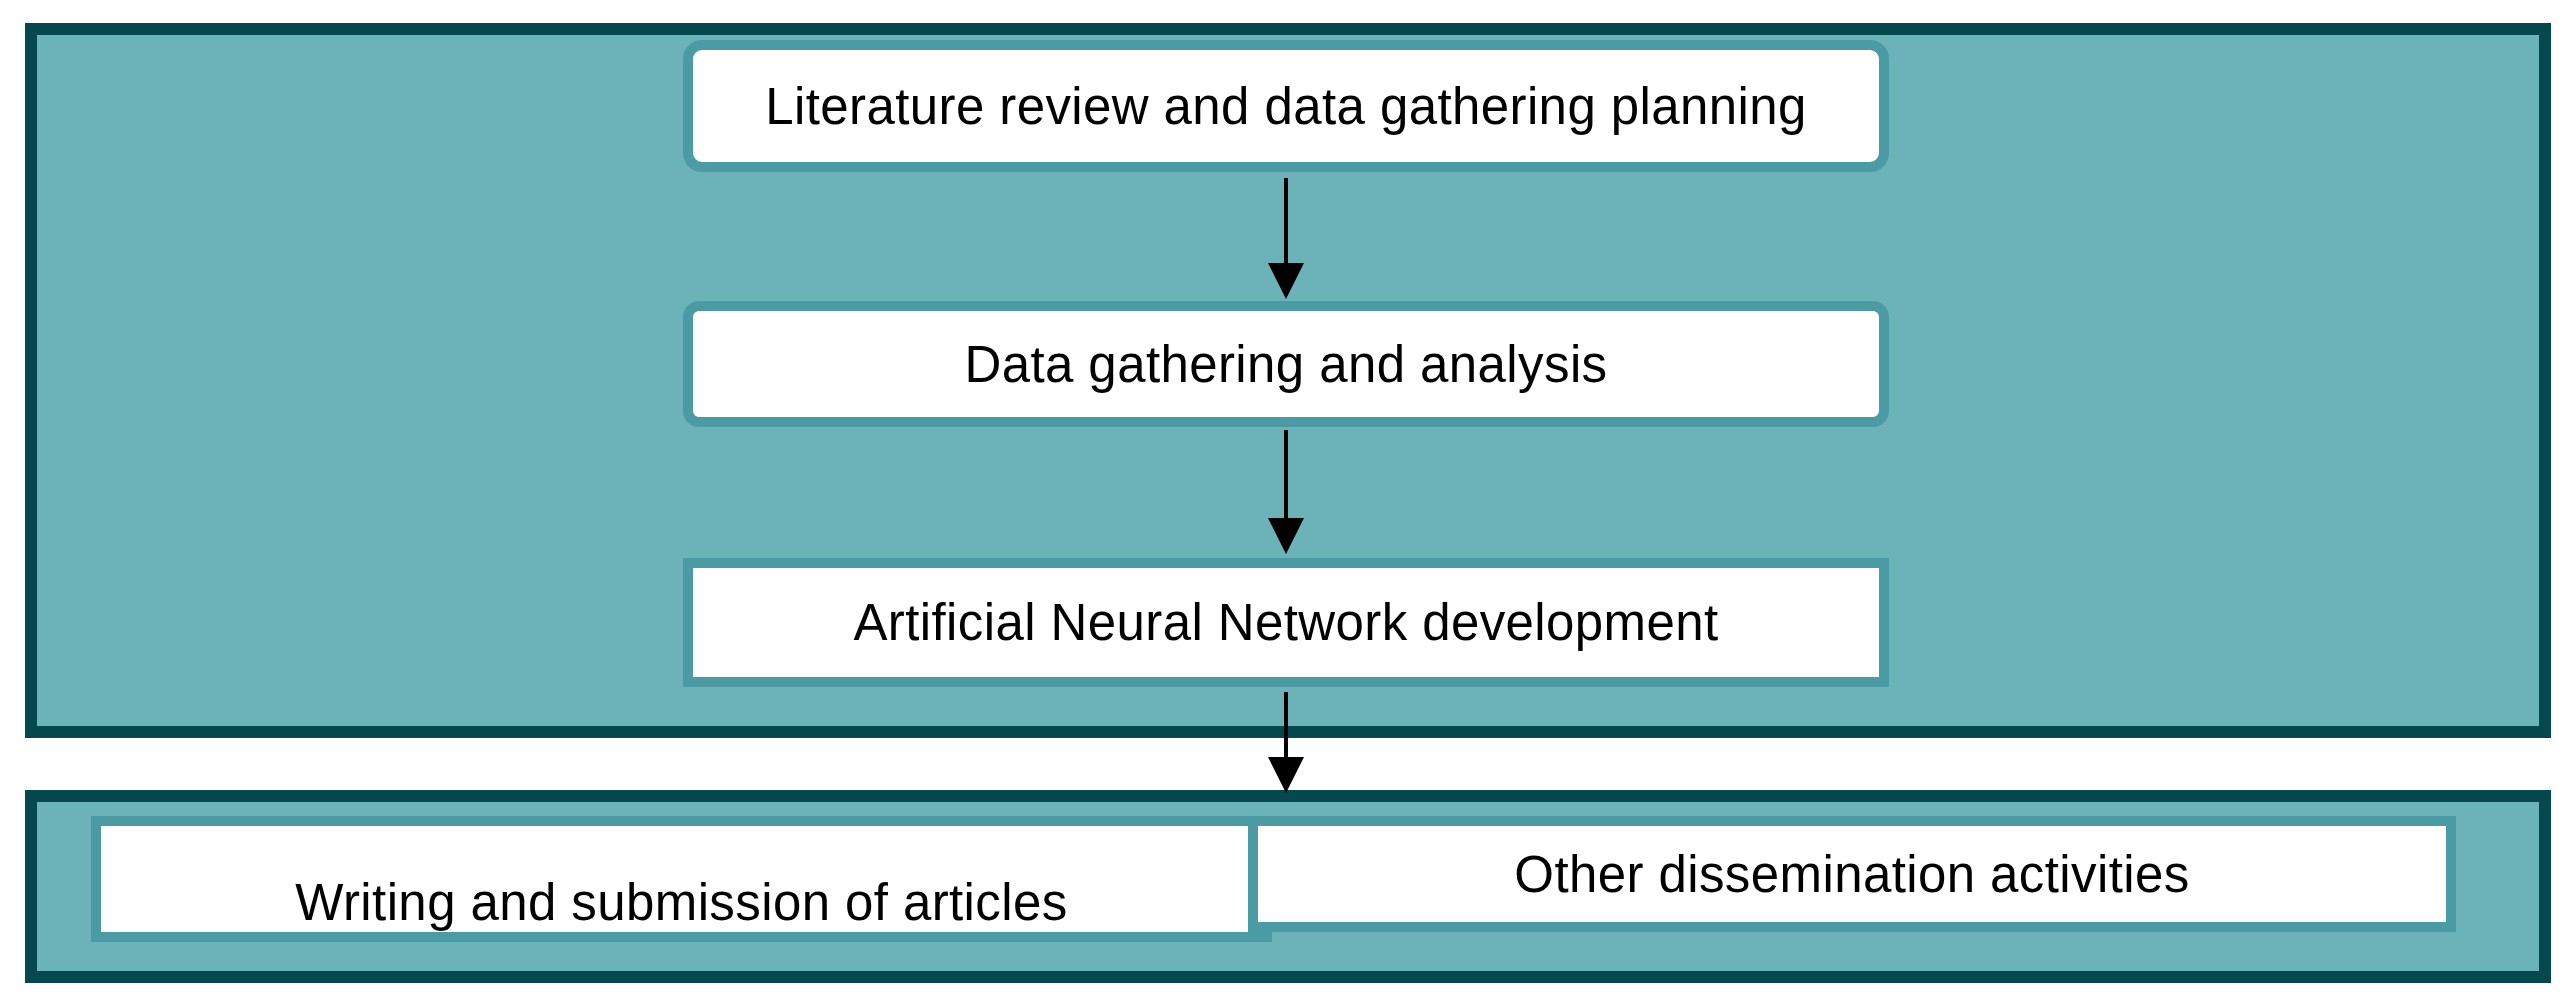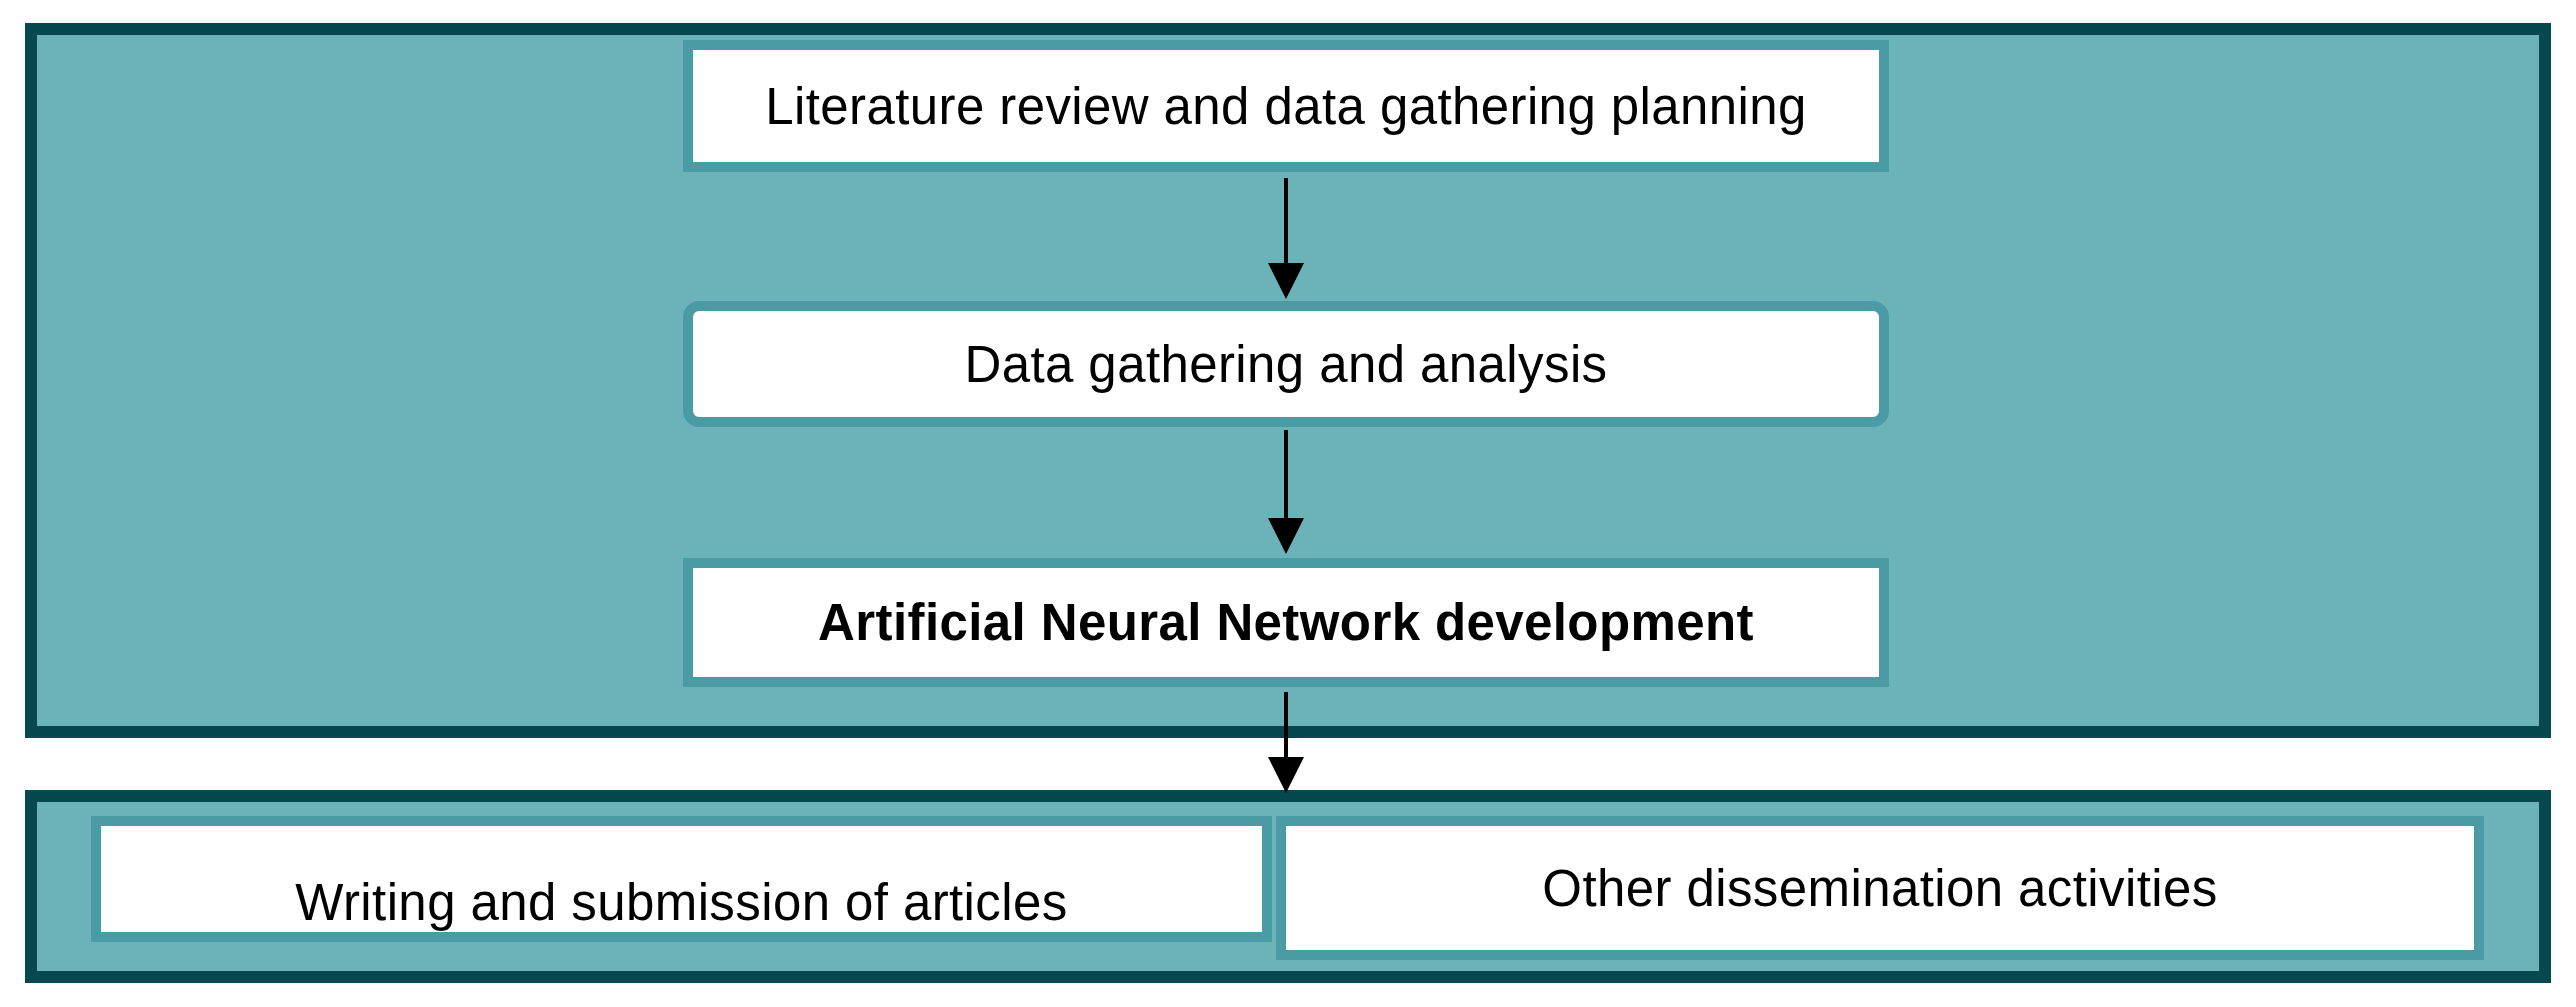--- a/index.html
+++ b/index.html
@@ -45,7 +45,7 @@
     z-index: 2;
   }
   
-  .box-1 { left: 683px;  top: 40px;  width: 1206px; height: 132px; }
+  .box-1 { left: 683px;  top: 40px;  width: 1206px; height: 132px; border-radius: 19px; }
   .box-2 { left: 683px;  top: 301px; width: 1206px; height: 126px; border-radius: 16px; }
   .box-3 { left: 683px;  top: 558px; width: 1206px; height: 129px; font-weight: bold; }
   

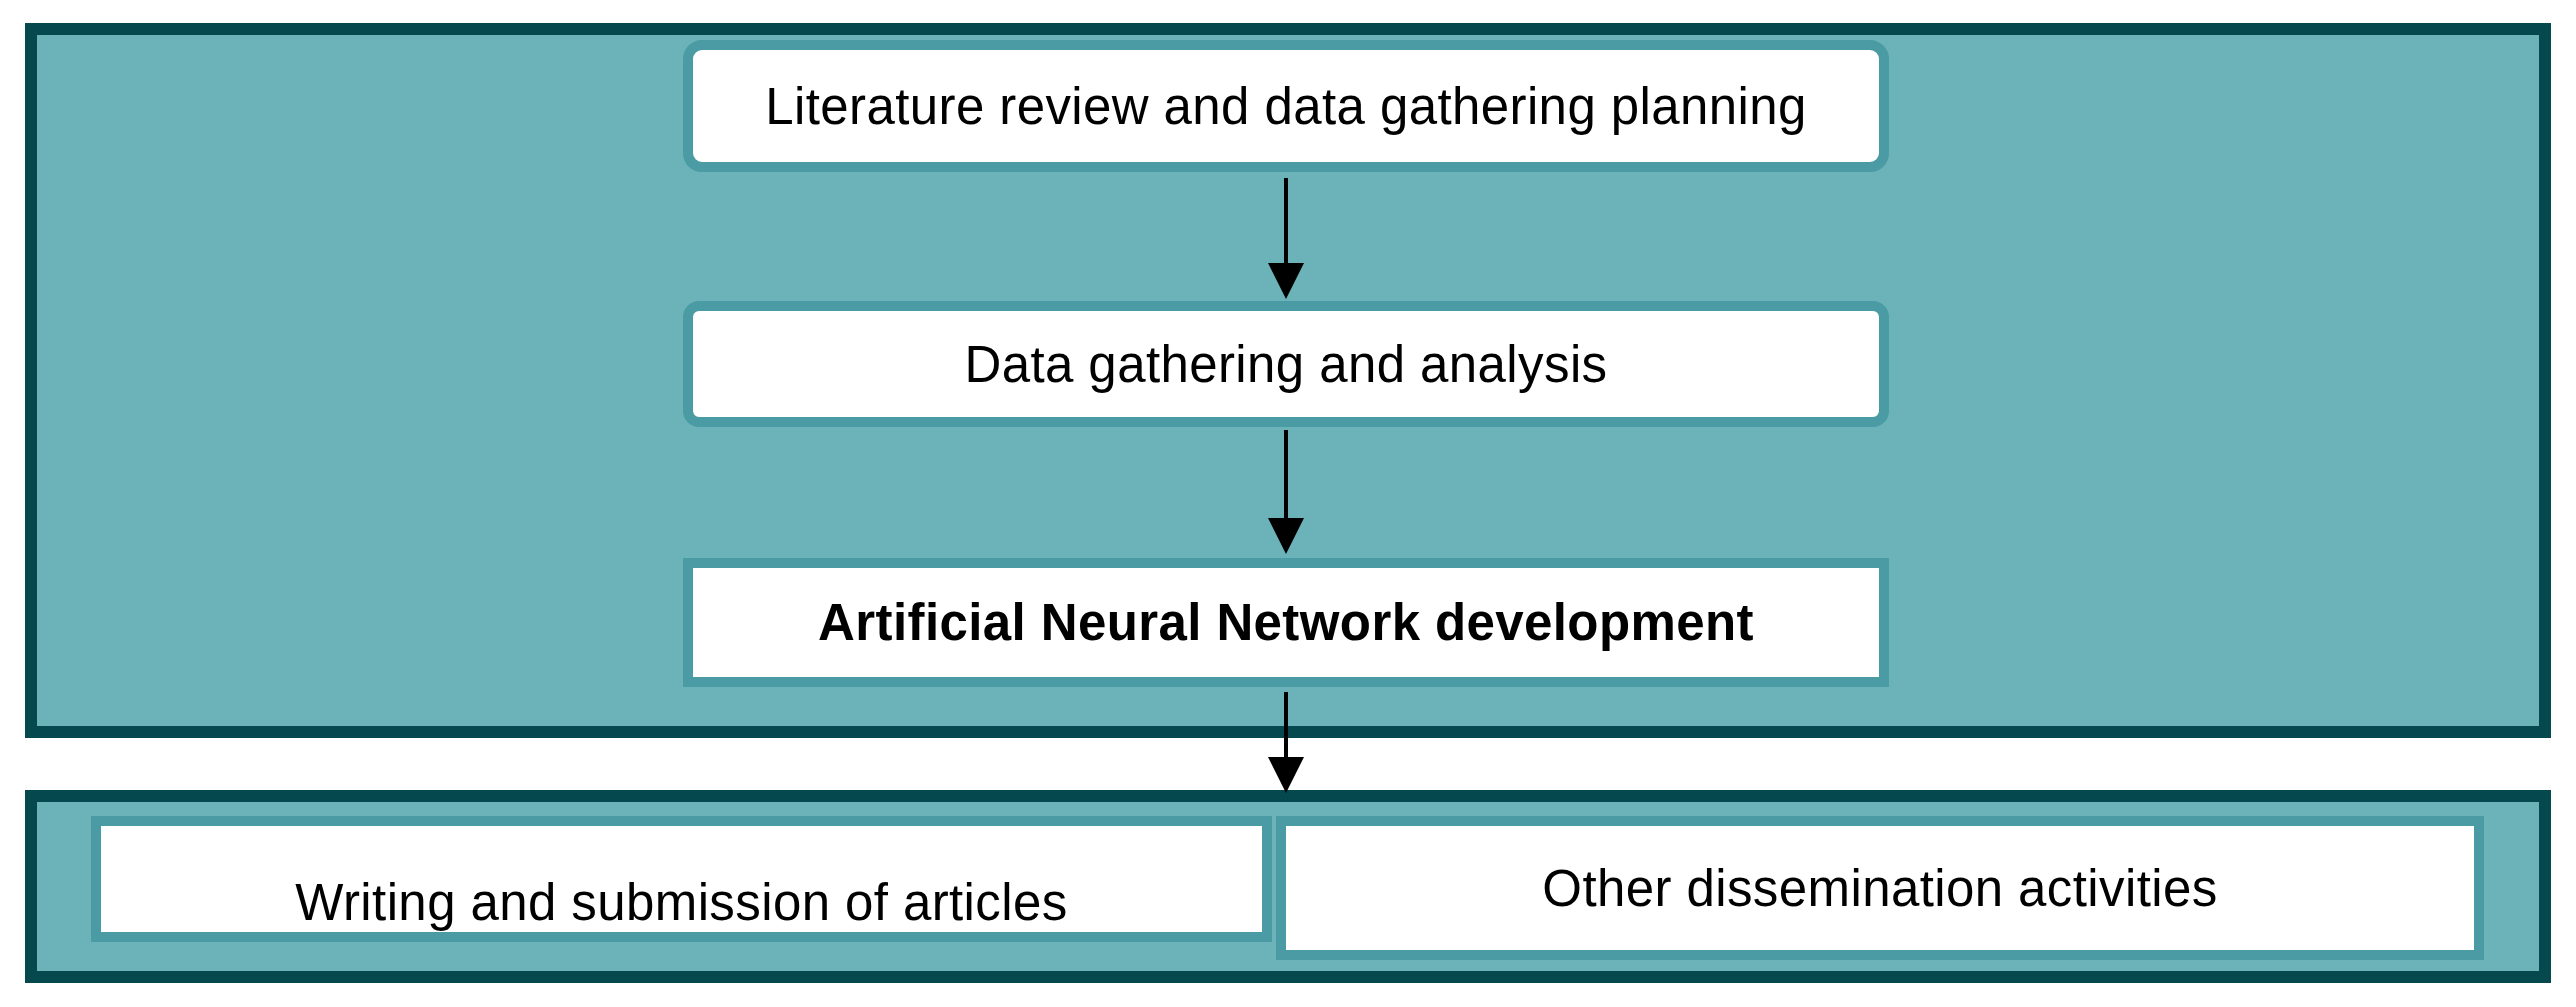--- a/index.html
+++ b/index.html
@@ -47,7 +47,7 @@
   
   .box-1 { left: 683px;  top: 40px;  width: 1206px; height: 132px; border-radius: 19px; }
   .box-2 { left: 683px;  top: 301px; width: 1206px; height: 126px; border-radius: 16px; }
-  .box-3 { left: 683px;  top: 558px; width: 1206px; height: 129px; font-weight: bold; }
+  .box-3 { left: 683px;  top: 558px; width: 1206px; height: 129px; }
   
   .box-4 { left: 91px;  top: 816px; width: 1181px; height: 126px; align-items: flex-end; }
   .box-5 { left: 1276px; top: 816px; width: 1208px; height: 144px; }

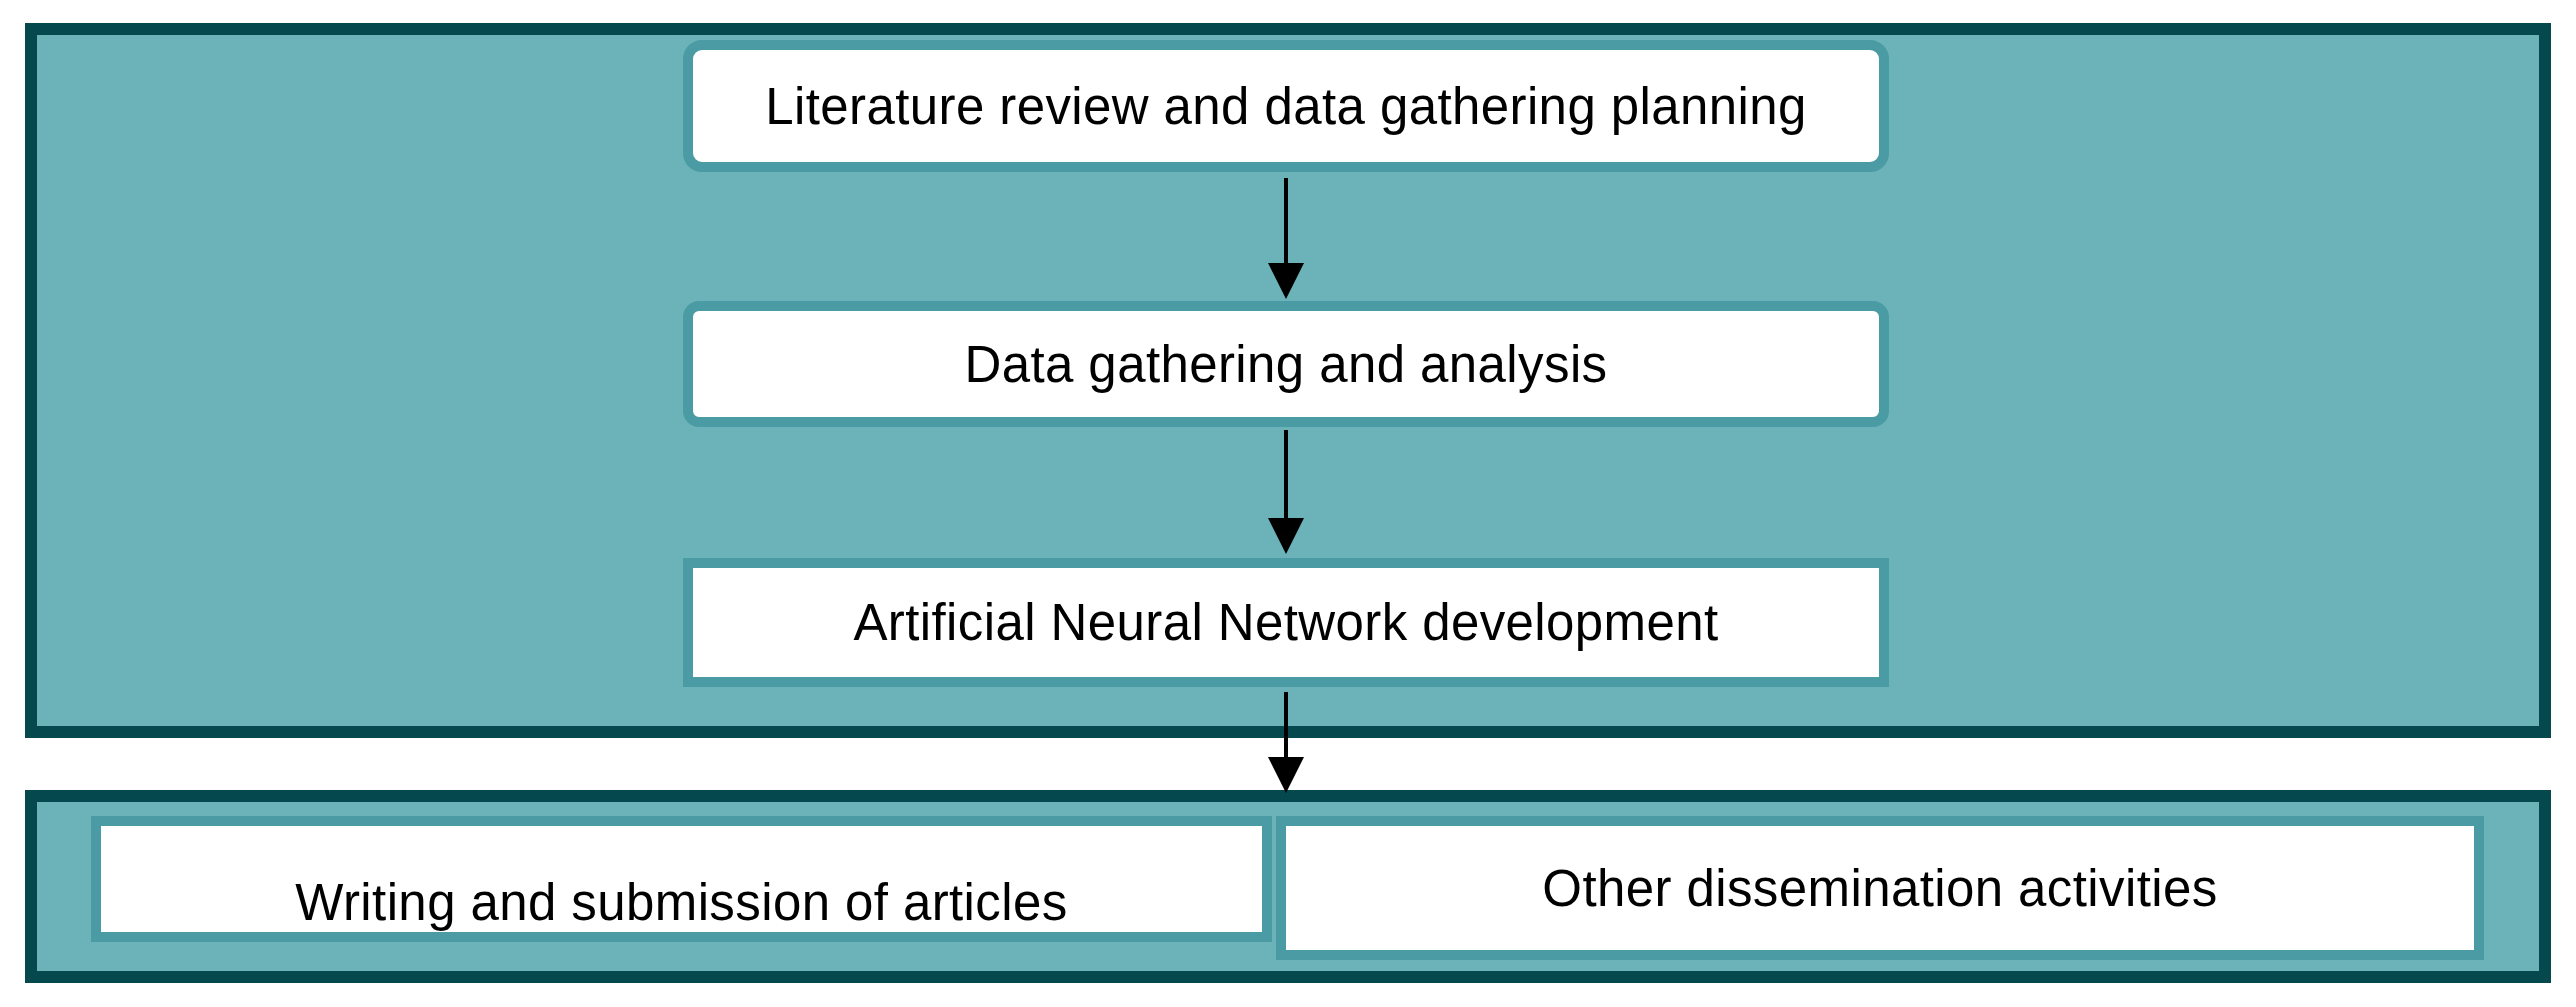--- a/index.html
+++ b/index.html
@@ -50,7 +50,7 @@
   .box-3 { left: 683px;  top: 558px; width: 1206px; height: 129px; }
   
   .box-4 { left: 91px;  top: 816px; width: 1181px; height: 126px; align-items: flex-end; }
-  .box-5 { left: 1276px; top: 816px; width: 1208px; height: 144px; }
+  .box-5 { left: 1248px; top: 816px; width: 1208px; height: 116px; }
 
   .flow-arrow {
     position: absolute;

